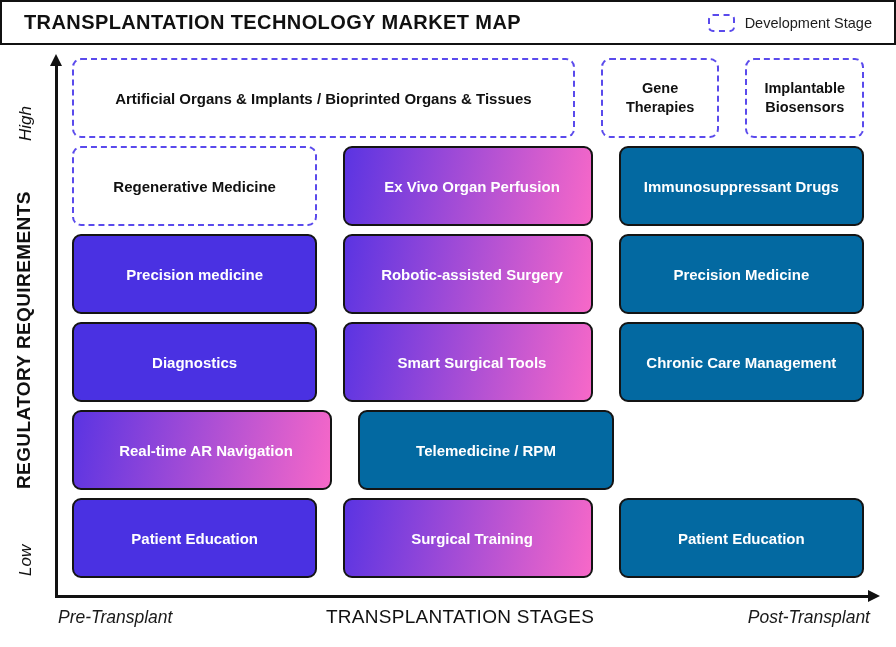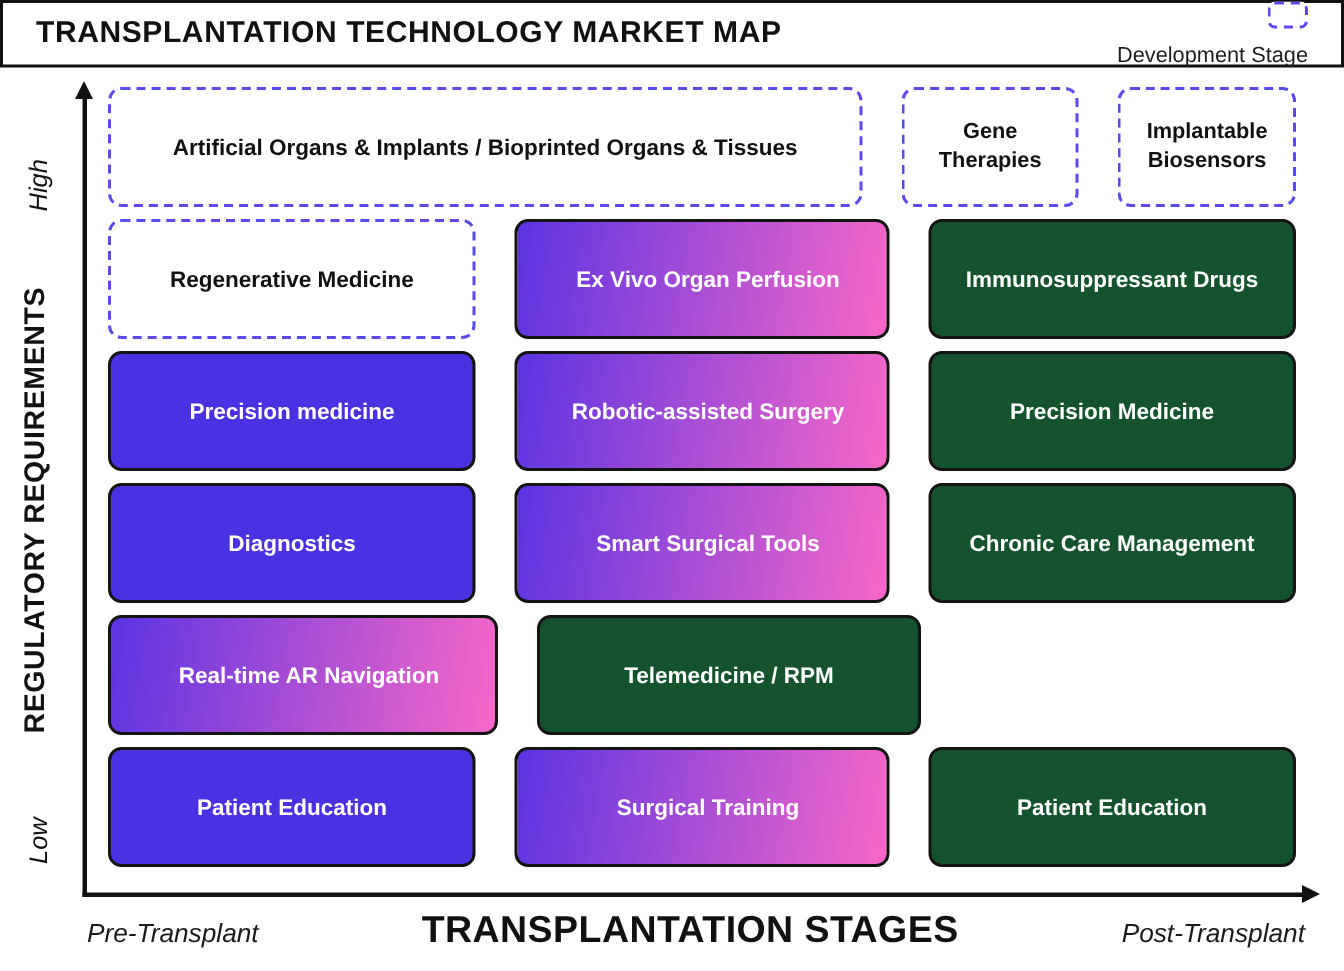--- a/index.html
+++ b/index.html
@@ -12,7 +12,7 @@
     border:2px solid #111; background:#fff; display:flex; align-items:center;
     justify-content:space-between; padding:0 22px; }
   .title { font-size:20px; font-weight:700; letter-spacing:.4px; color:#111; }
-  .legend { display:flex; align-items:flex-end; gap:10px;flex-direction:column; }
+  .legend { display:flex; align-items:center; gap:10px; }
   .legend-swatch { width:27px; height:18px; border:2.5px dashed #5A4AEC; border-radius:5px; background:#fff; }
   .legend-label { font-size:14.5px; color:#1d1d1d; }
 

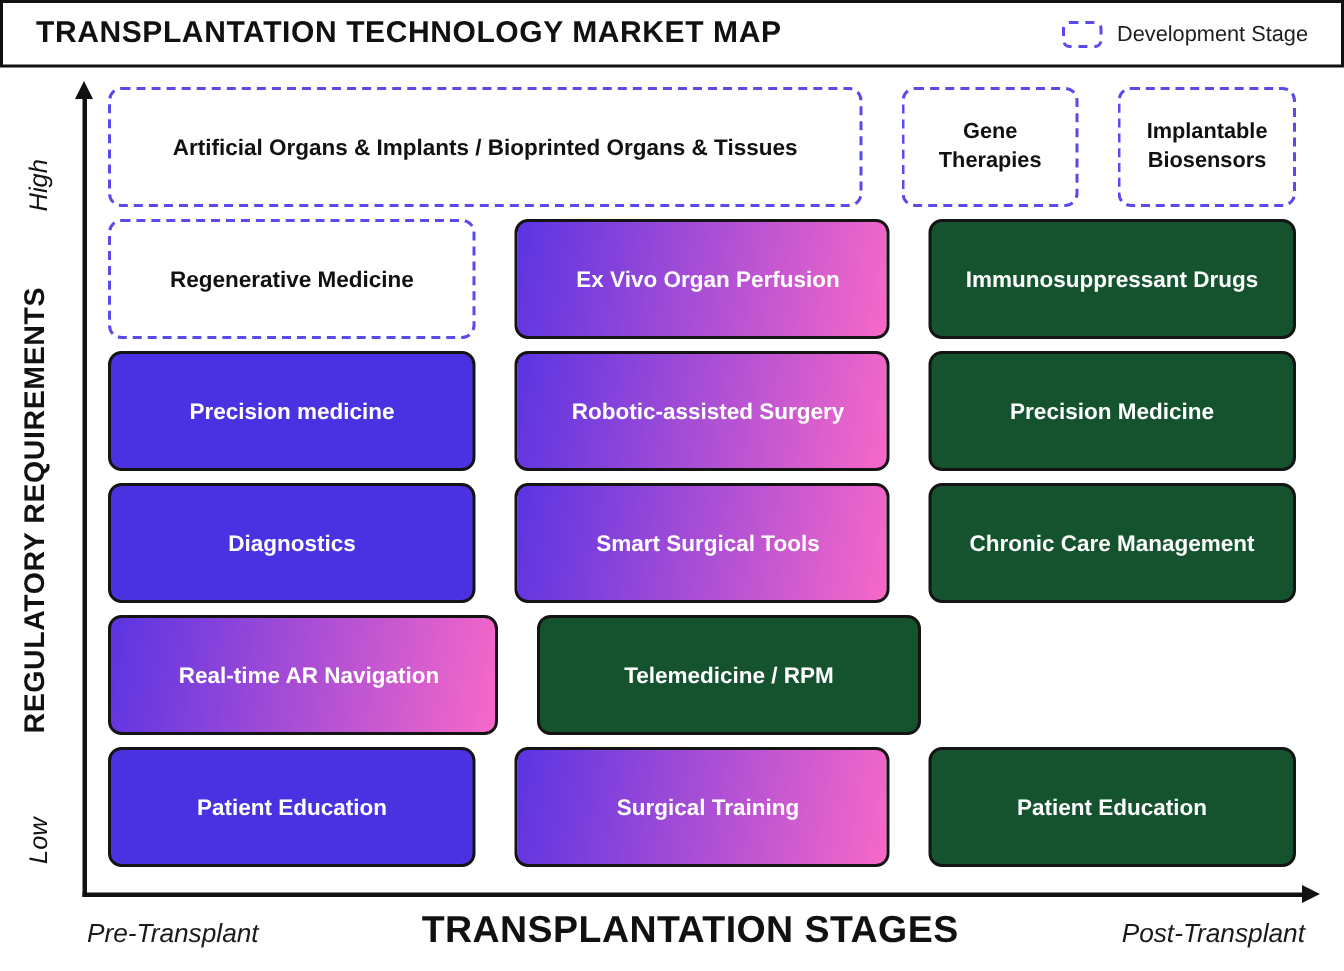--- a/index.html
+++ b/index.html
@@ -44,7 +44,7 @@
   .dashed { background:#fff; border:2.5px dashed #5A4AEC; color:#111; }
   .solid-blue { background:#4A31E2; border:2.5px solid #141414; }
   .solid-grad { background:linear-gradient(100deg,#5B34E2 0%,#F768C8 100%); border:2.5px solid #141414;padding-left:20px; }
-  .solid-pink { background:#14532d; border:2.5px solid #141414; }
+  .solid-pink { background:#0369a1; border:2.5px solid #141414; }
 </style>
 </head>
 <body>

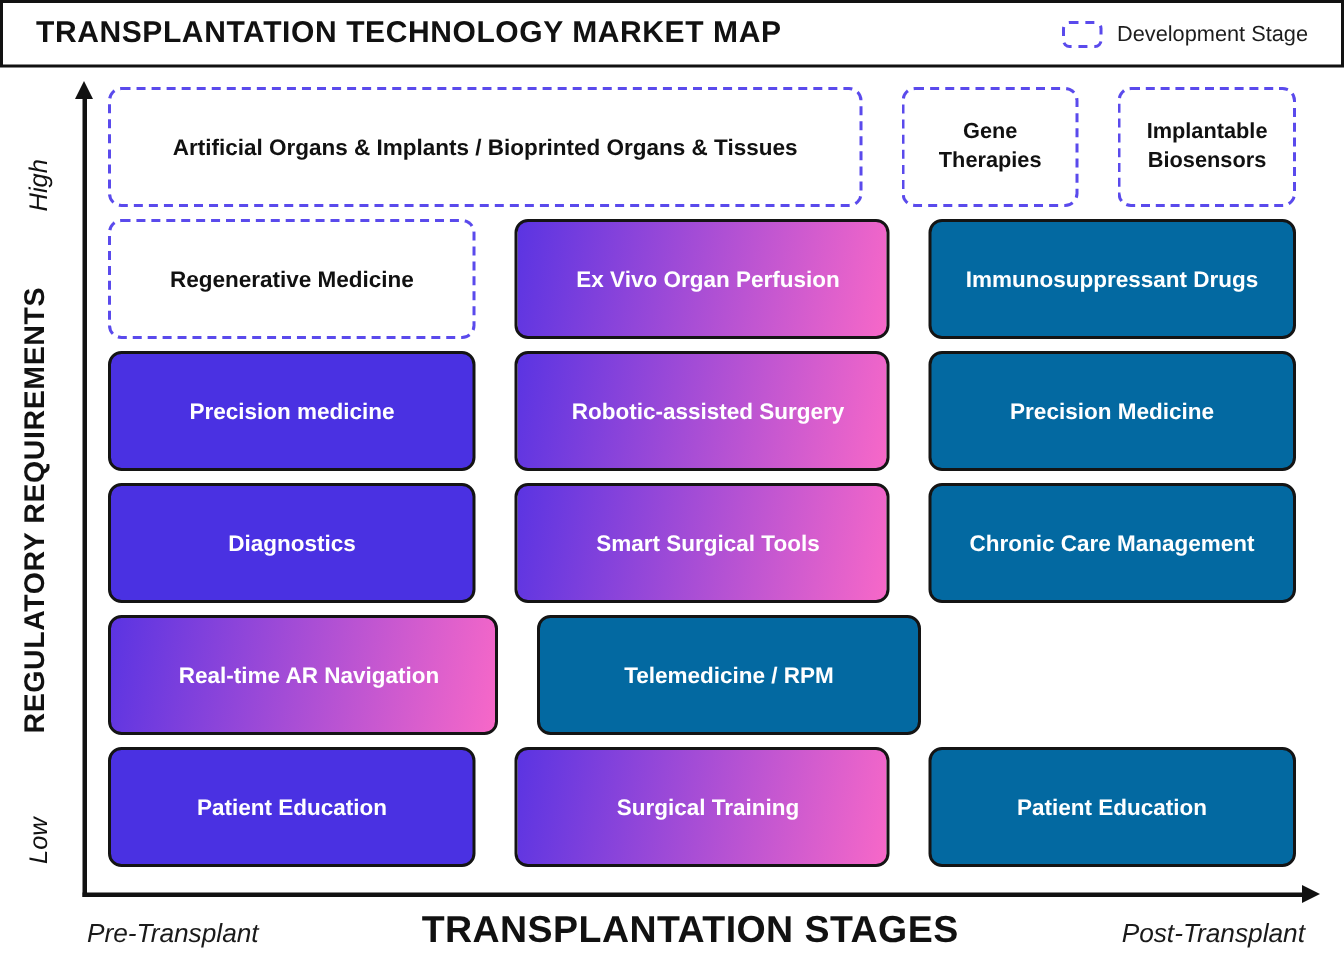--- a/index.html
+++ b/index.html
@@ -32,7 +32,7 @@
   .x-labels { position:absolute; left:58px; top:606px; width:812px;
     display:flex; justify-content:space-between; align-items:baseline; }
   .x-min, .x-max { font-style:italic; font-size:17.5px; color:#1a1a1a; }
-  .x-title { font-weight:700; font-size:25px; letter-spacing:.3px; }
+  .x-title { font-weight:400; font-size:19px; letter-spacing:.3px; }
 
   
   .grid { position:absolute; left:72px; top:58px; width:792px; }

